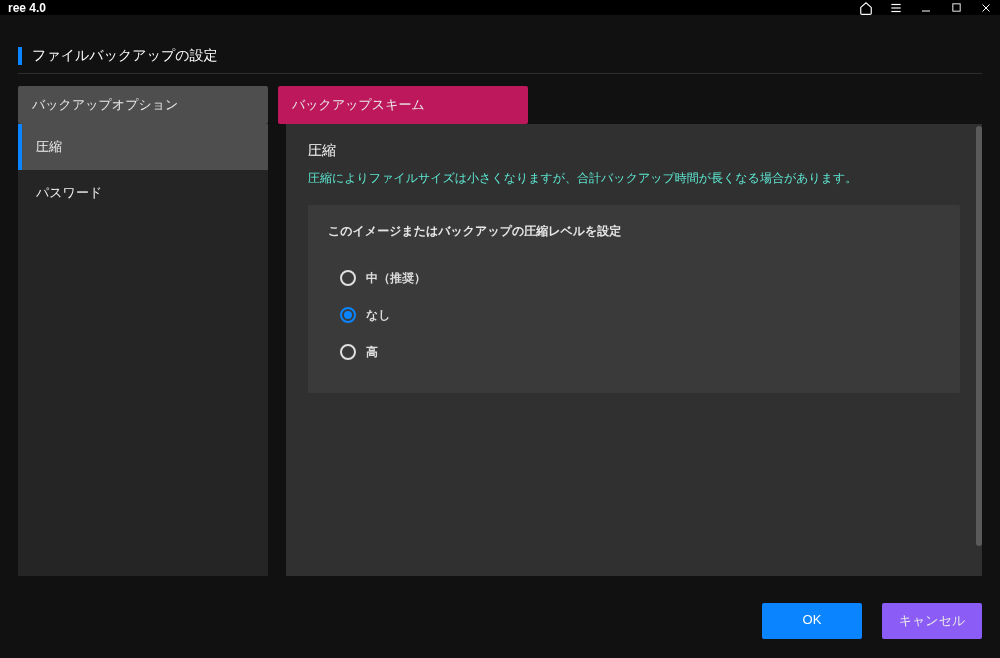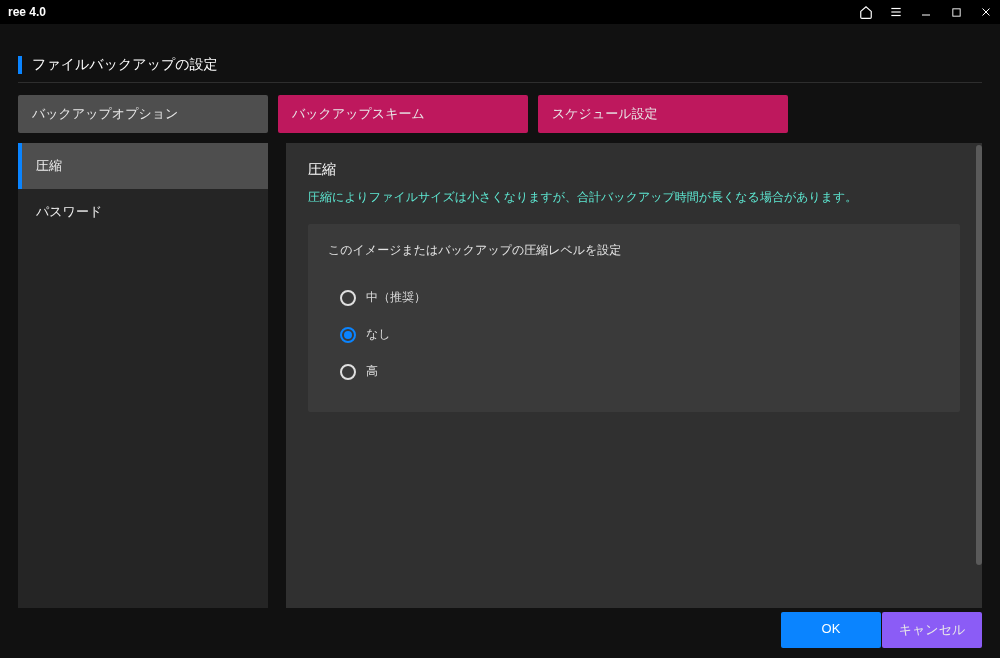--- a/index.html
+++ b/index.html
@@ -20,7 +20,7 @@
       display: flex;
       align-items: center;
       justify-content: space-between;
-      height: 24px;
+      height: 15px;
       background: #000000;
       padding: 0 6px;
     }

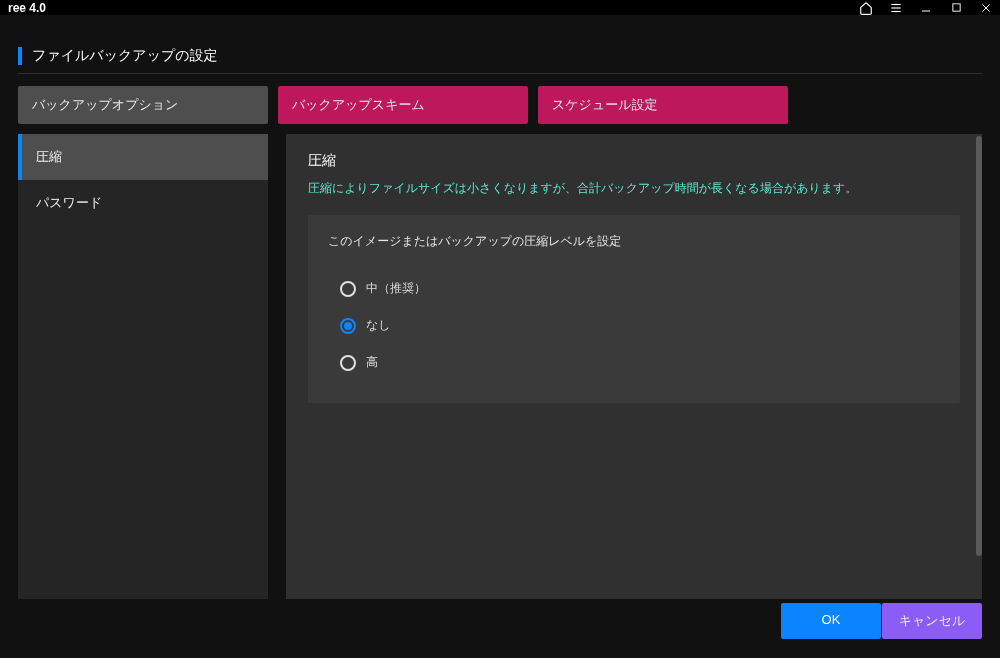--- a/index.html
+++ b/index.html
@@ -70,7 +70,6 @@
     .tabs-row {
       display: flex;
       gap: 10px;
-      margin-bottom: 10px;
     }
     .tab {
       flex: 1;

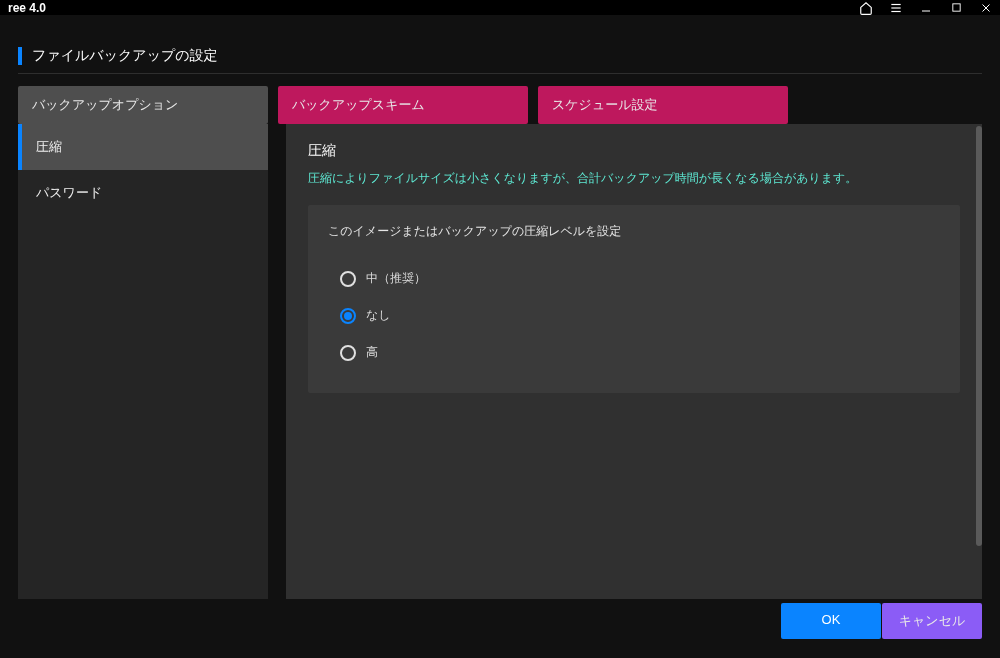--- a/index.html
+++ b/index.html
@@ -260,9 +260,6 @@
     <div class="tab">
       <span>バックアップスキーム</span>
     </div>
-    <div class="tab">
-      <span>スケジュール設定</span>
-    </div>
   </div>
 
   <div class="content-row">

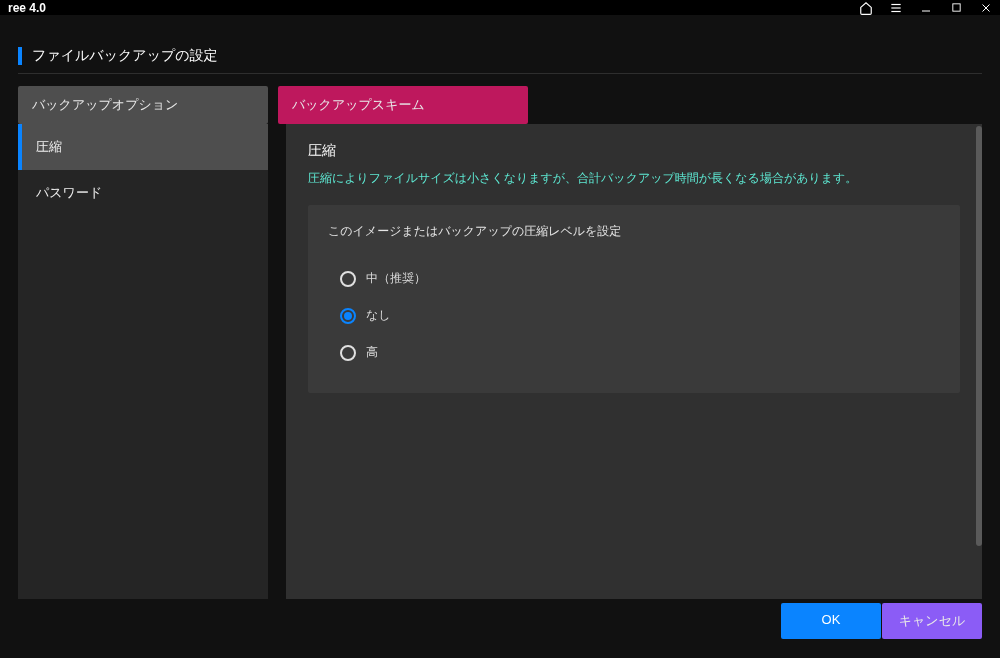--- a/index.html
+++ b/index.html
@@ -136,6 +136,7 @@
       background: #3a3a3a;
       border-radius: 2px;
       padding: 18px 20px 22px 20px;
+      font-weight: bold;
     }
     .option-group-title {
       font-size: 12px;

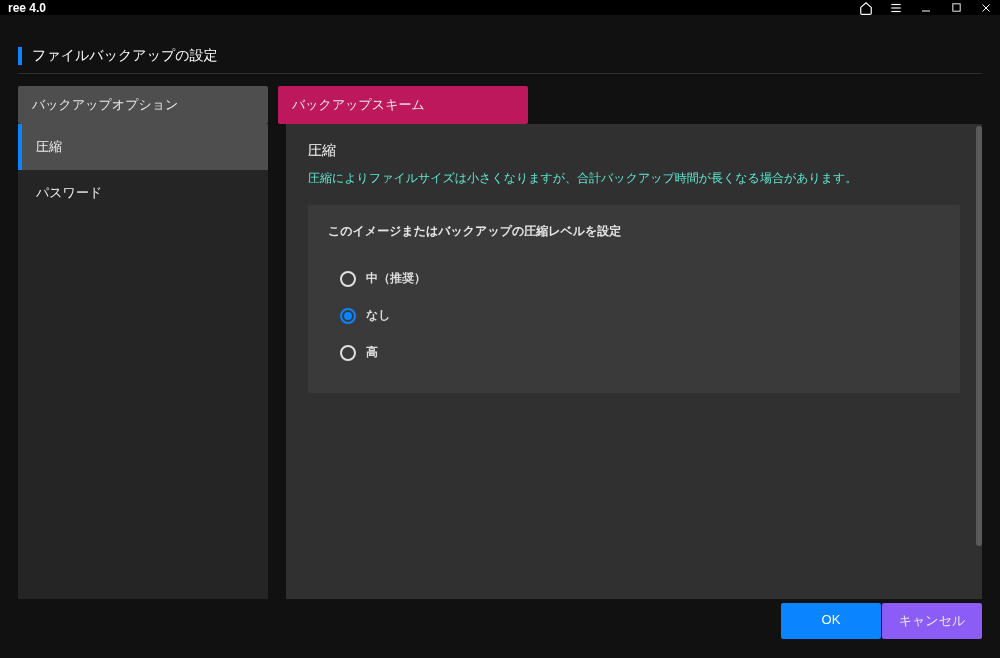--- a/index.html
+++ b/index.html
@@ -145,7 +145,7 @@
     }
     .radio-option {
       display: flex;
-      align-items: flex-end;
+      align-items: flex-start;
       padding: 10px 0 10px 12px;
       cursor: pointer;
       font-size: 12px;

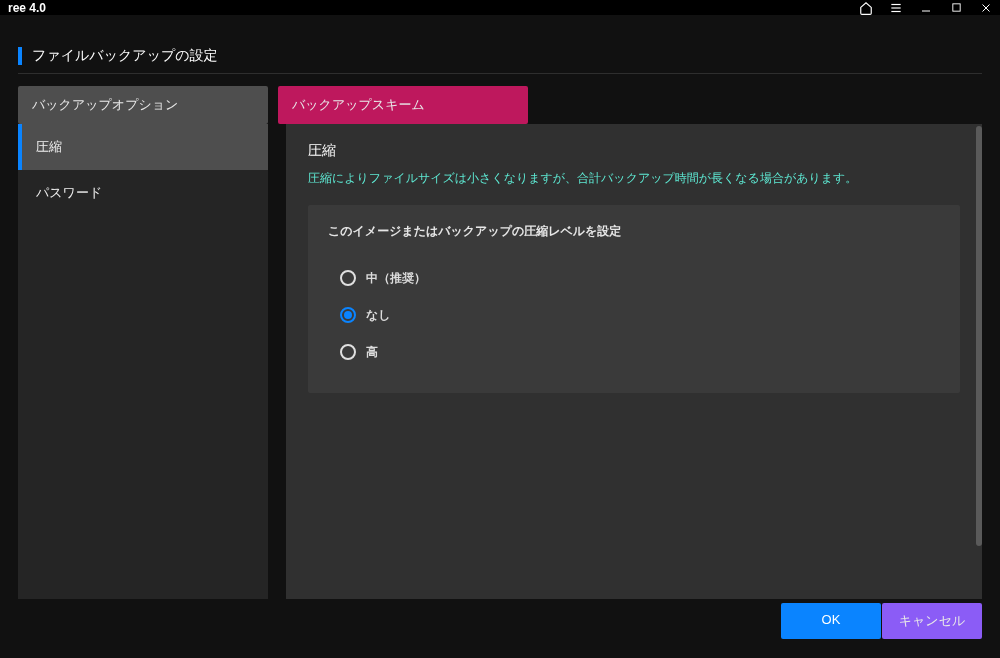--- a/index.html
+++ b/index.html
@@ -190,8 +190,8 @@
     .footer {
       display: flex;
       justify-content: flex-end;
-      gap: 1px;
-      padding-top: 4px;
+      gap: 20px;
+      padding-top: 27px;
     }
     .btn {
       min-width: 100px;

